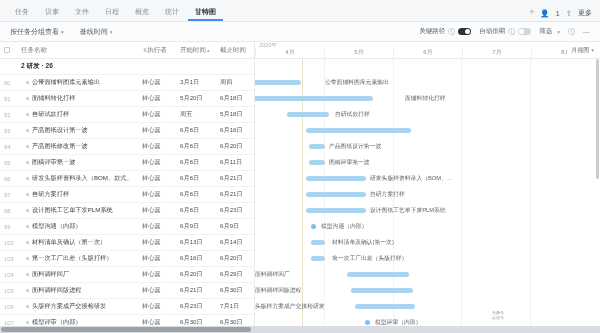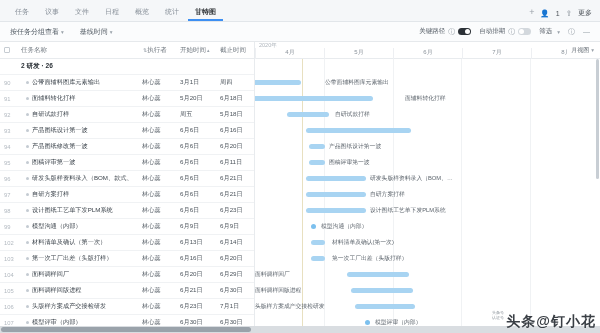--- a/index.html
+++ b/index.html
@@ -570,7 +570,6 @@
     <div>头条号</div>
     <div>认证号</div>
   </div>
-  <div class="watermark">头条@钉小花</div>
 </div>
 
 </body></html>

